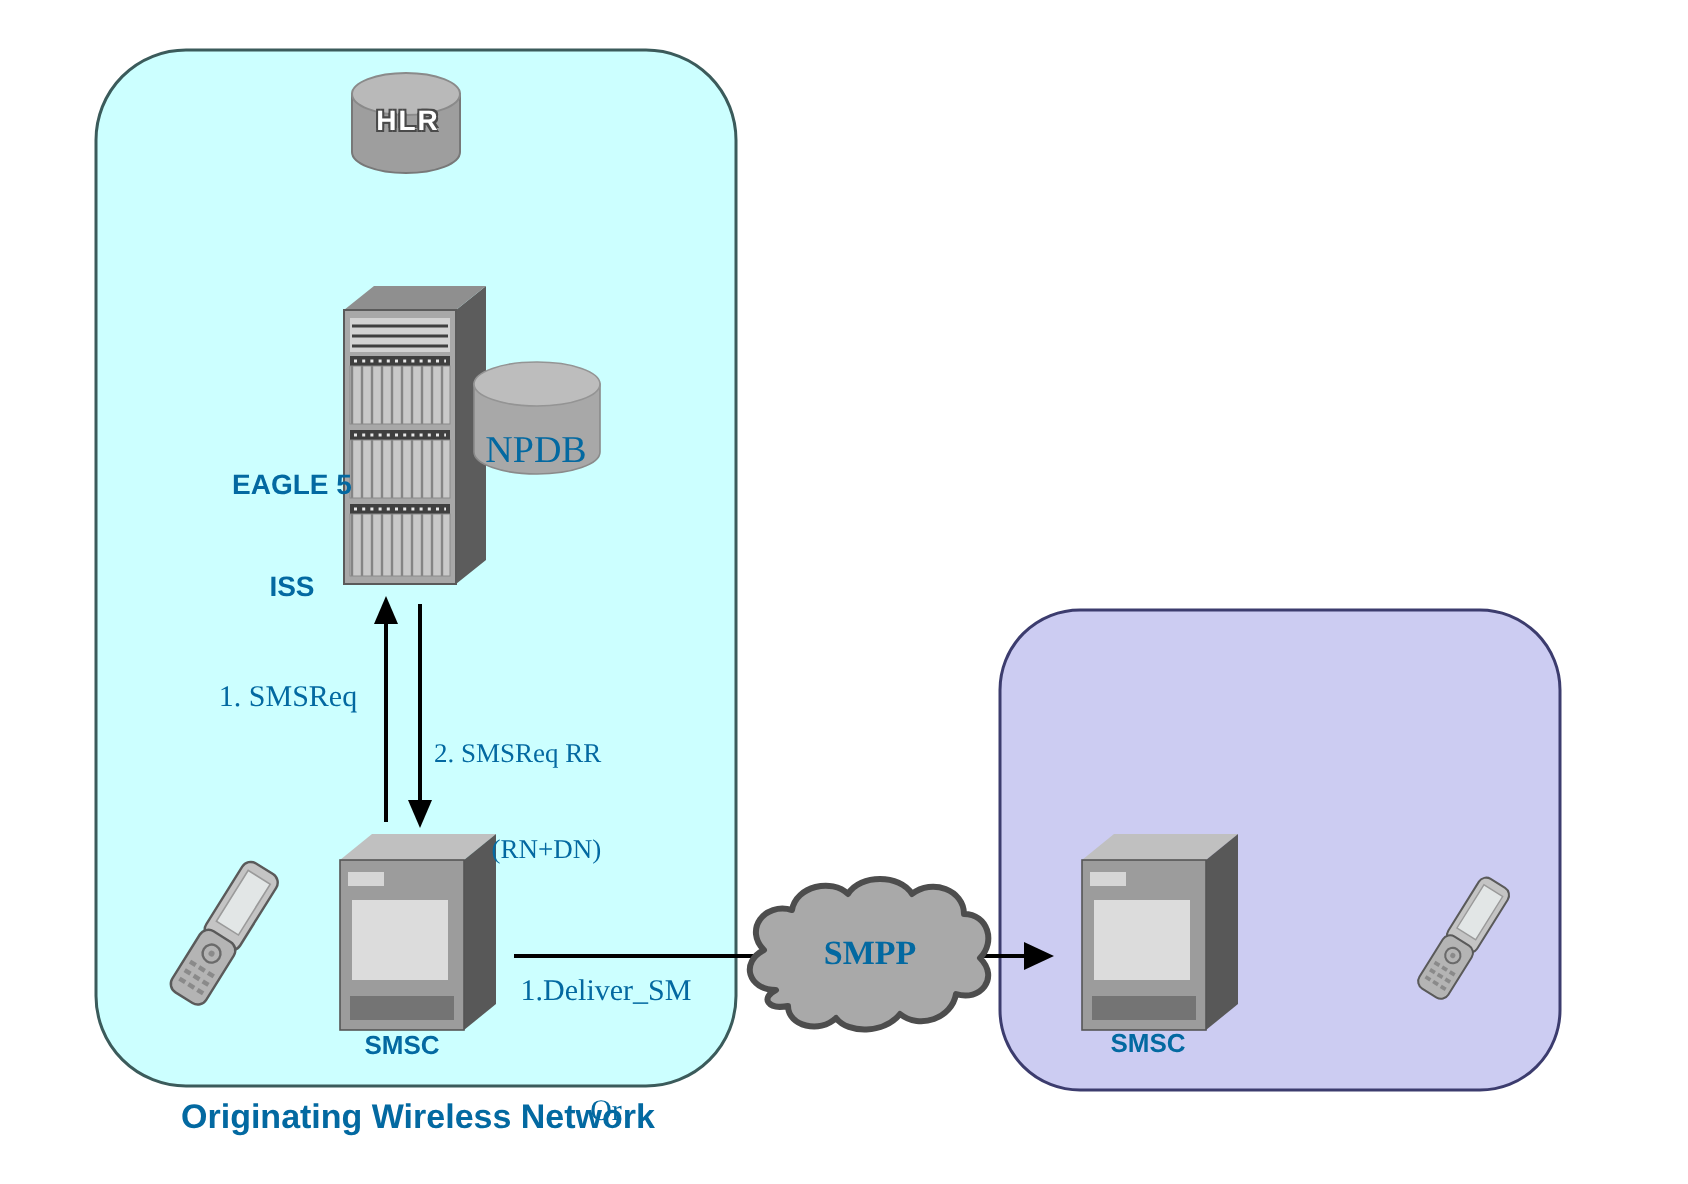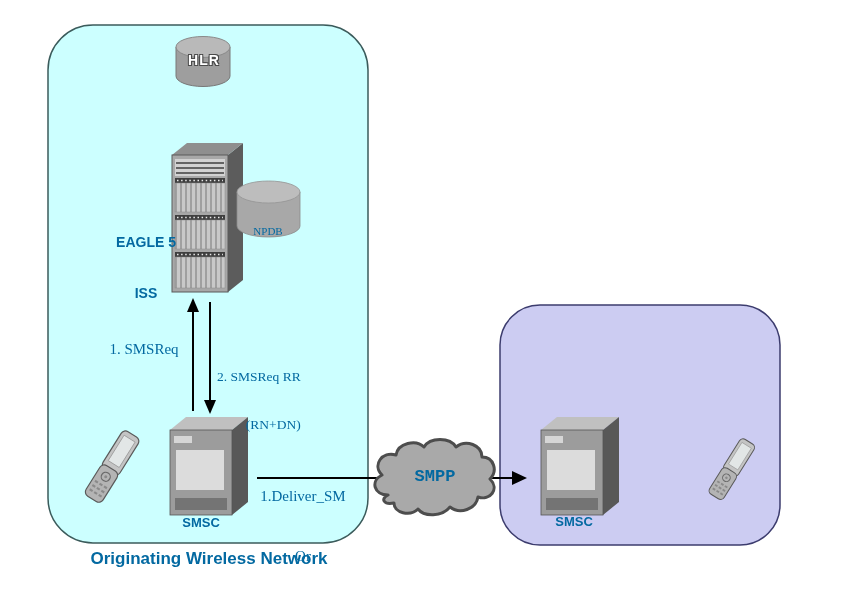--- a/index.html
+++ b/index.html
@@ -34,7 +34,7 @@
                  -1px 1px 0 #4a4a4a, 1px 1px 0 #4a4a4a;
   }
   .eagle-label { left: 104px; top: 200px; width: 84px; font-size: 14px; line-height: 17px; }
-  .npdb-label  { left: 239px; top: 225px; width: 58px; font-size: 11px; }
+  .npdb-label  { left: 239px; top: 215px; width: 58px; font-size: 19px; }
   .step1-label { left: 95px;  top: 341px; width: 98px;  font-size: 15px; }
   .step2-label { left: 217px; top: 337px; font-size: 13.5px; line-height: 16px; text-align: right; }
   .step3-label { left: 250px; top: 446px; width: 106px; font-size: 15px; line-height: 20px; }

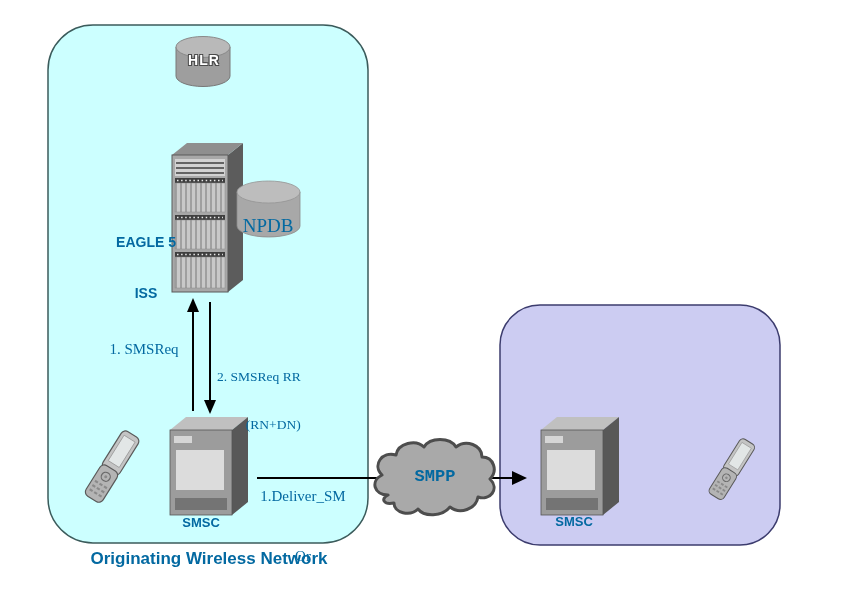--- a/index.html
+++ b/index.html
@@ -38,7 +38,7 @@
   .step1-label { left: 95px;  top: 341px; width: 98px;  font-size: 15px; }
   .step2-label { left: 217px; top: 337px; font-size: 13.5px; line-height: 16px; text-align: right; }
   .step3-label { left: 250px; top: 446px; width: 106px; font-size: 15px; line-height: 20px; }
-  .smpp-label  { left: 398px; top: 467px; width: 74px;  font-size: 17px; font-weight: bold; font-family: Liberation Mono, monospace; }
+  .smpp-label  { left: 398px; top: 467px; width: 74px;  font-size: 17px; font-weight: bold; }
   .smsc-orig-label  { left: 167px; top: 515px; width: 68px; font-size: 13px; }
   .smsc-recip-label { left: 540px; top: 514px; width: 68px; font-size: 13px; }
   .orig-caption  { left: 48px;  top: 549px; width: 322px; font-size: 17px; }

